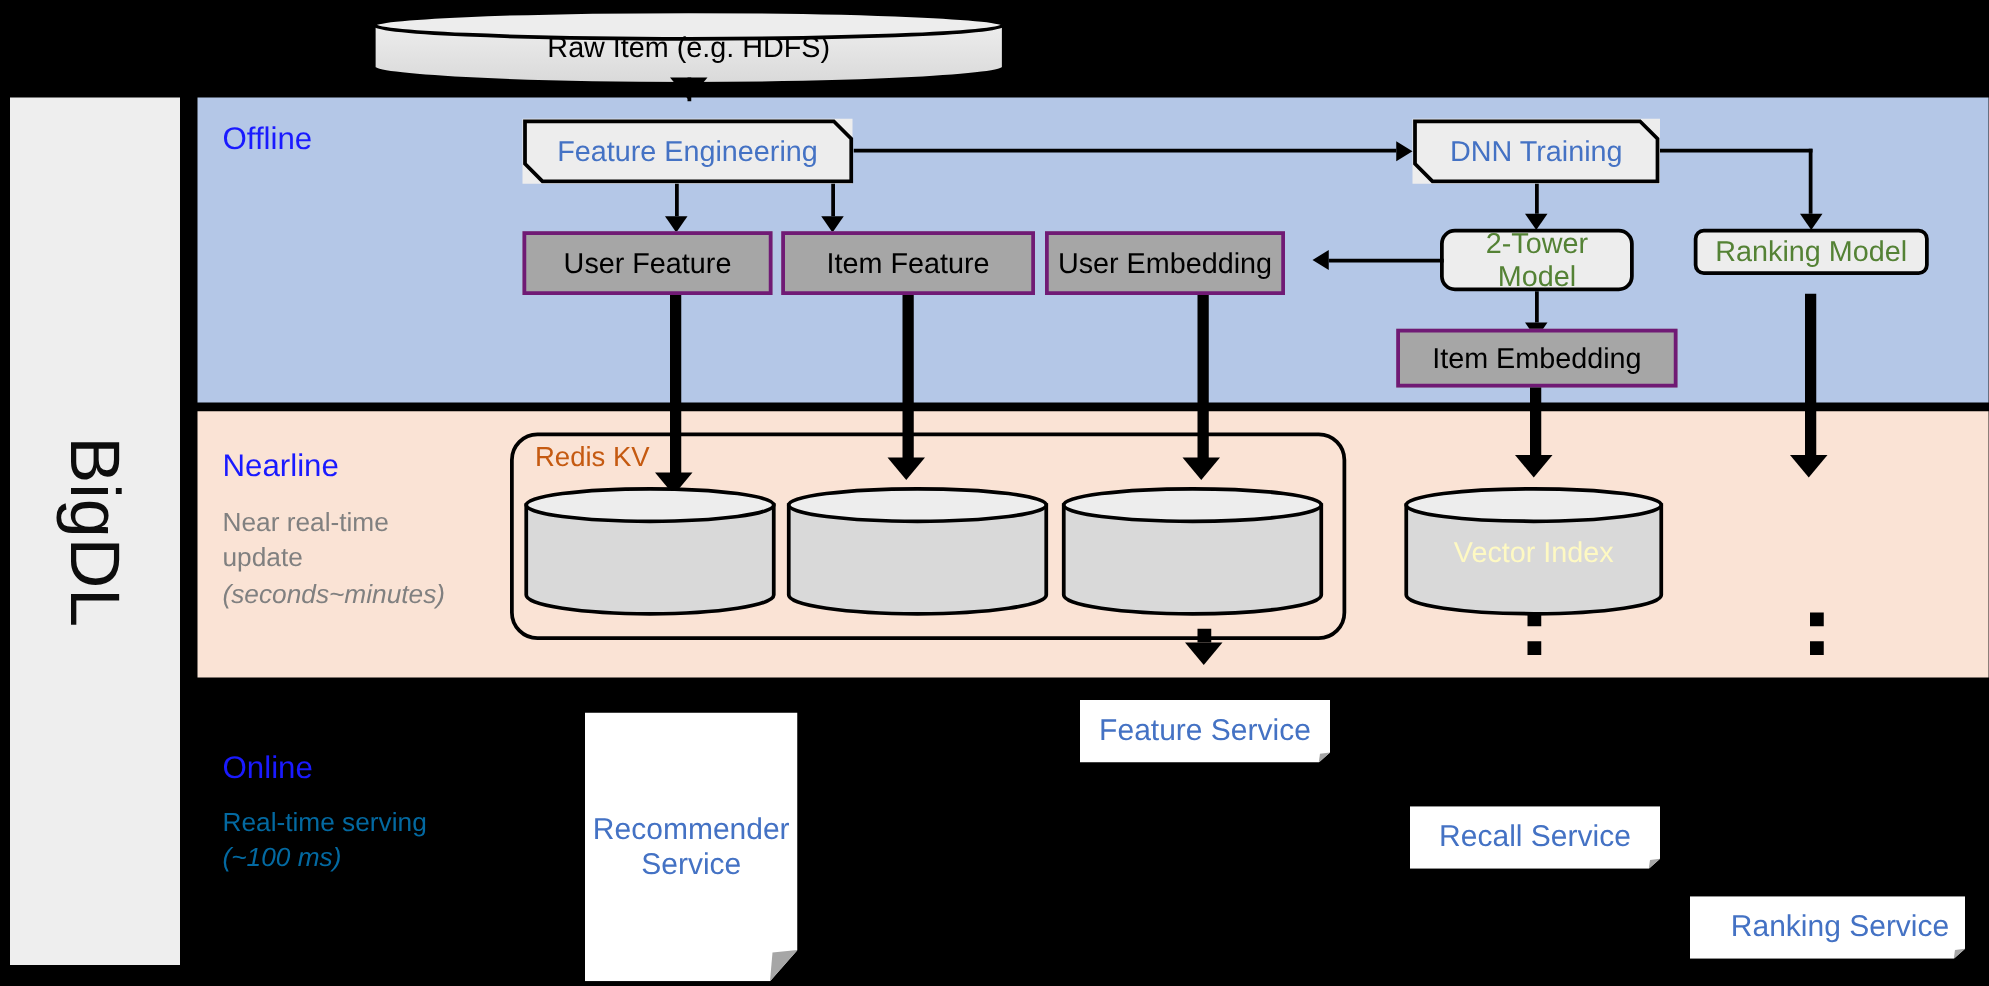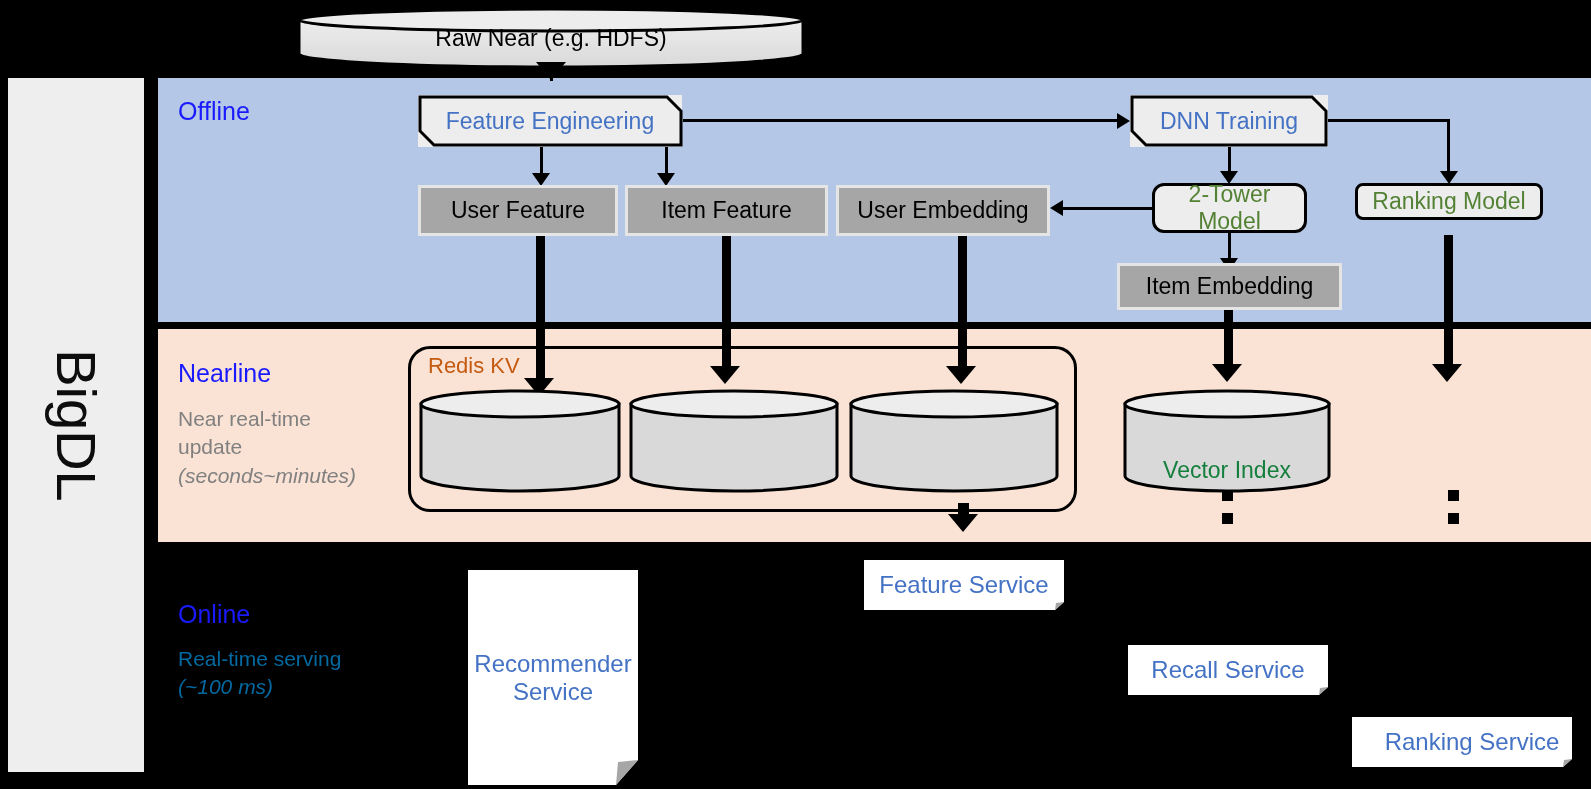--- a/index.html
+++ b/index.html
@@ -97,7 +97,7 @@
       <path d="M3,14 L3,48 A252,13 0 0 0 507,48 L507,14 Z" fill="url(#cylg)" stroke="#000" stroke-width="3"></path>
       <ellipse cx="255" cy="14" rx="252" ry="11" fill="#ededed" stroke="#000" stroke-width="3"></ellipse>
     </svg>
-    <div class="lbl">Raw Near (e.g. HDFS)</div>
+    <div class="lbl">Raw Item (e.g. HDFS)</div>
   </div>
 
   <div class="ln thin-v" style="left:550px;top:62px;height:19px;"></div>

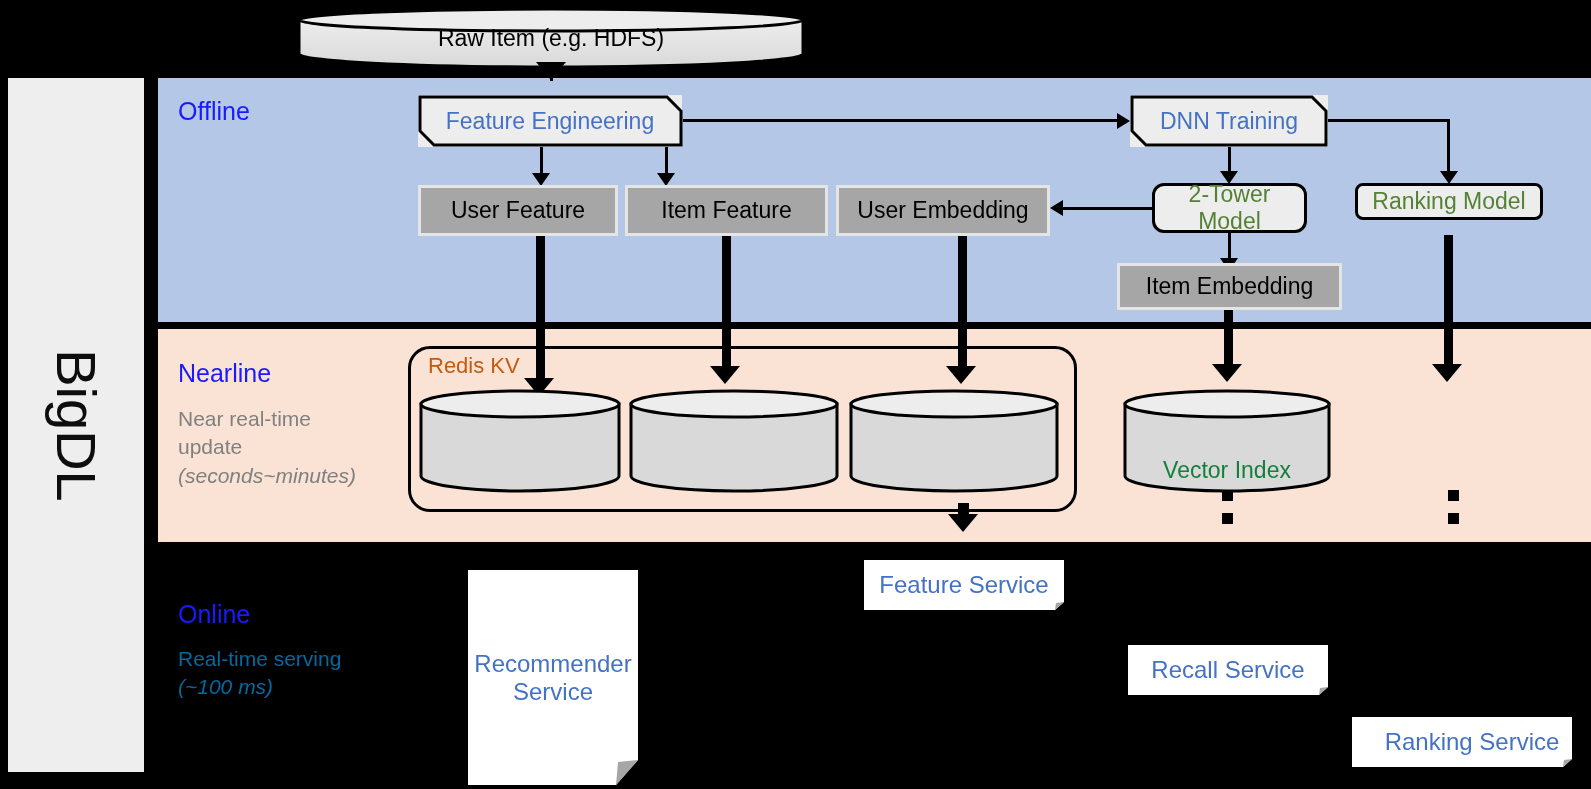--- a/index.html
+++ b/index.html
@@ -26,7 +26,7 @@
   
   .shape{position:absolute;box-sizing:border-box;display:flex;align-items:center;justify-content:center;text-align:center;}
 
-  .box-gray{background:#a6a6a6;border:3px solid #e5e5e5;color:#000;font-size:23px;}
+  .box-gray{background:#a6a6a6;border:3px solid #701a75;color:#000;font-size:23px;}
   .box-round{background:#ededed;border:3px solid #000;border-radius:12px;font-size:23px;}
   .txt-green{color:#548235;}
 

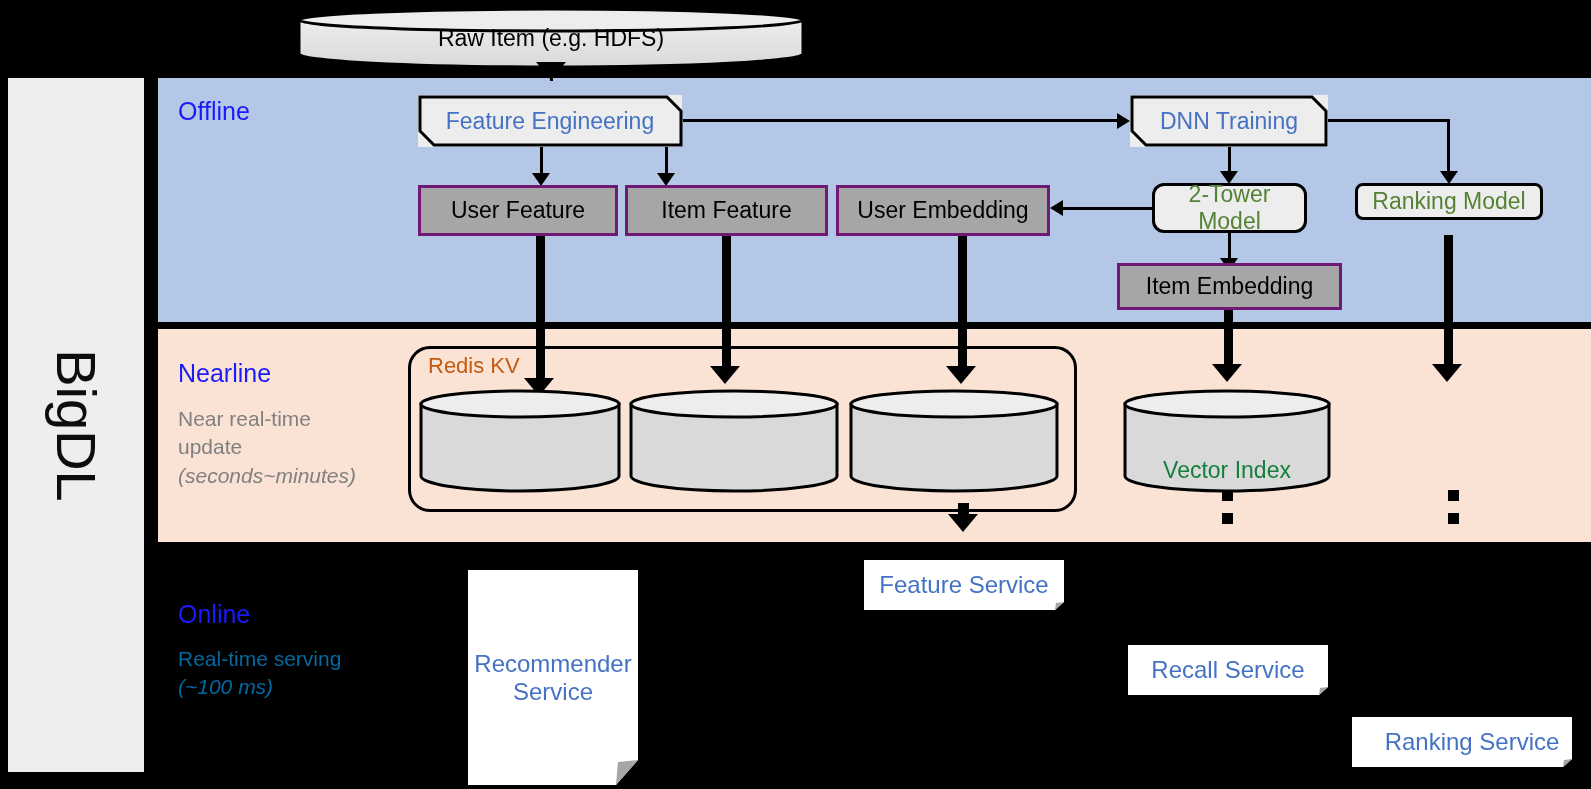--- a/index.html
+++ b/index.html
@@ -139,7 +139,7 @@
   <div class="shape box-gray" style="left:625px;top:185px;width:203px;height:51px;">
     <span>Item Feature</span>
   </div>
-  <div class="shape box-gray" style="left:836px;top:185px;width:214px;height:51px;">
+  <div class="shape box-gray" style="left:836px;top:185px;width:192px;height:51px;">
     <span>User Embedding</span>
   </div>
 

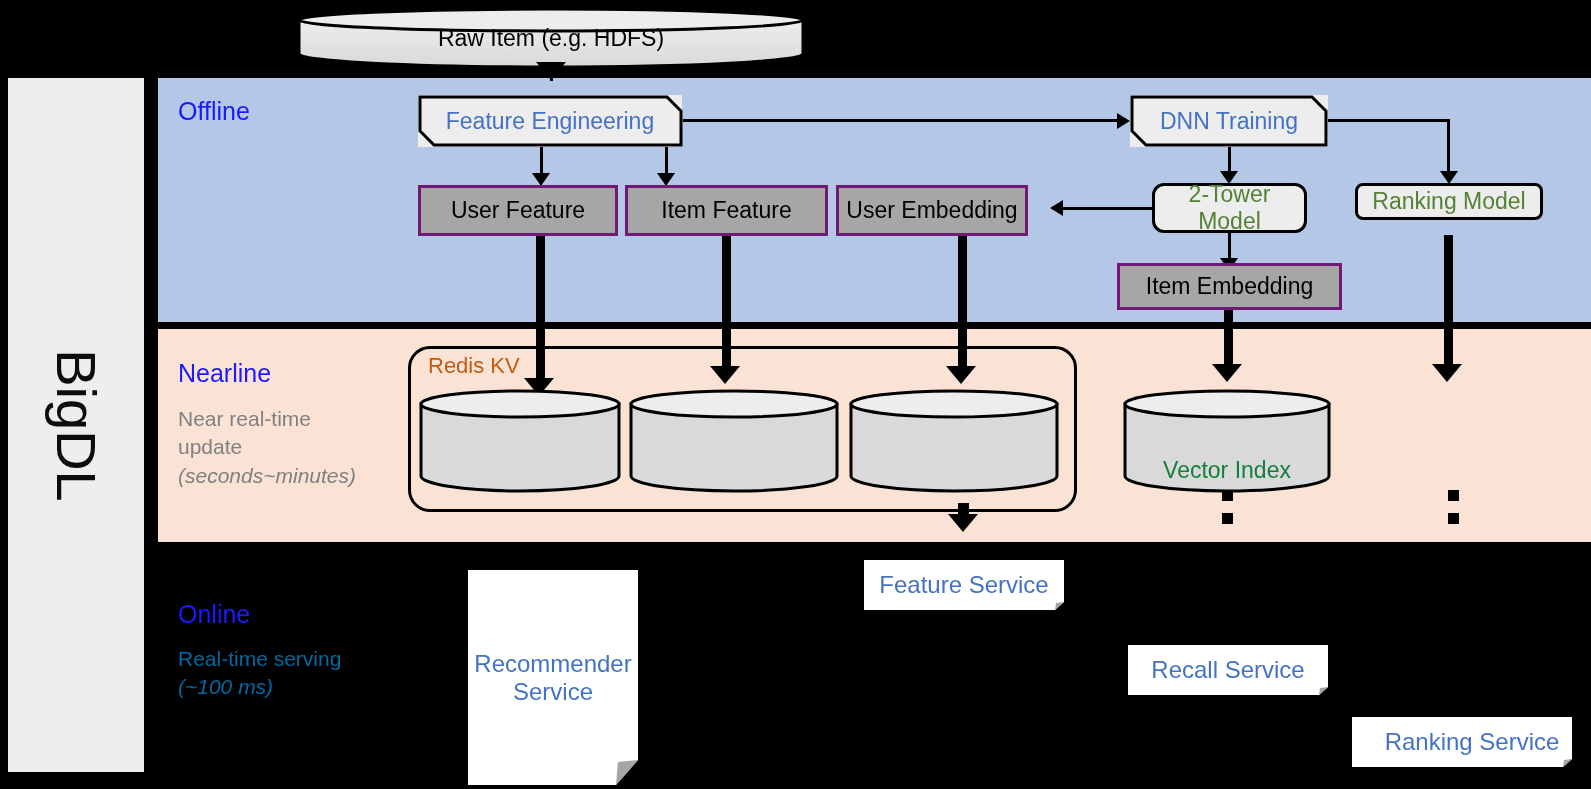--- a/index.html
+++ b/index.html
@@ -207,7 +207,7 @@
       <path d="M3,16 L3,88 A102,15 0 0 0 207,88 L207,16 Z" fill="#d9d9d9" stroke="#000" stroke-width="3"></path>
       <ellipse cx="105" cy="16" rx="102" ry="13" fill="#ededed" stroke="#000" stroke-width="3"></ellipse>
     </svg>
-    <div class="lbl" style="color:#15803d;margin-top:28px;">Vector Index</div>
+    <div class="lbl" style="color:#fef9c3;">Vector Index</div>
   </div>
 
 

